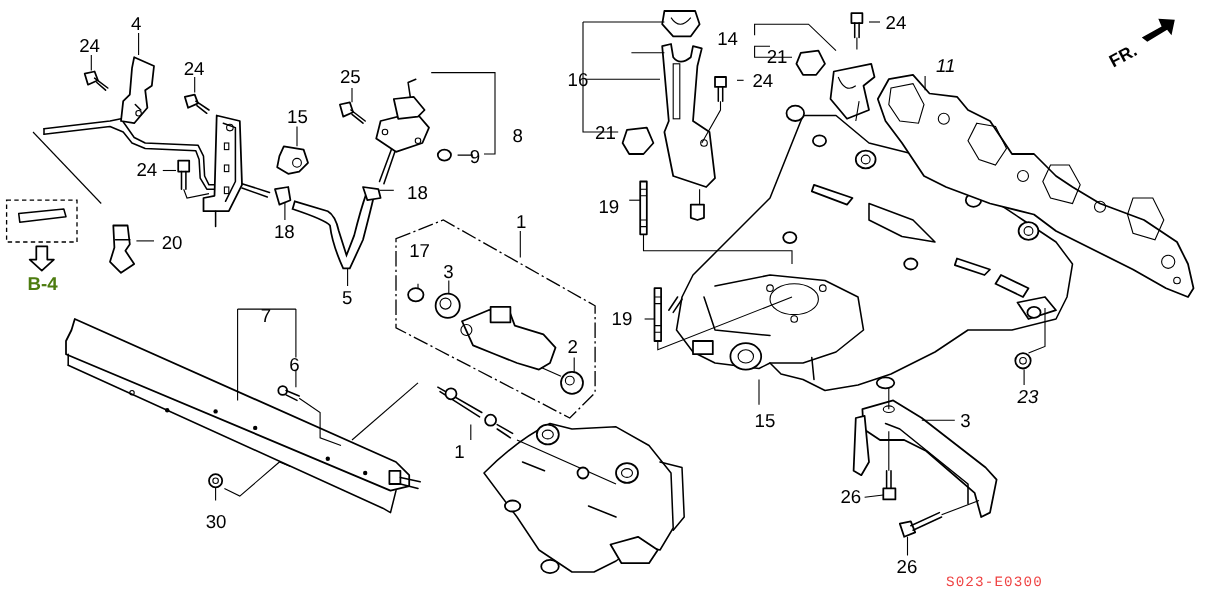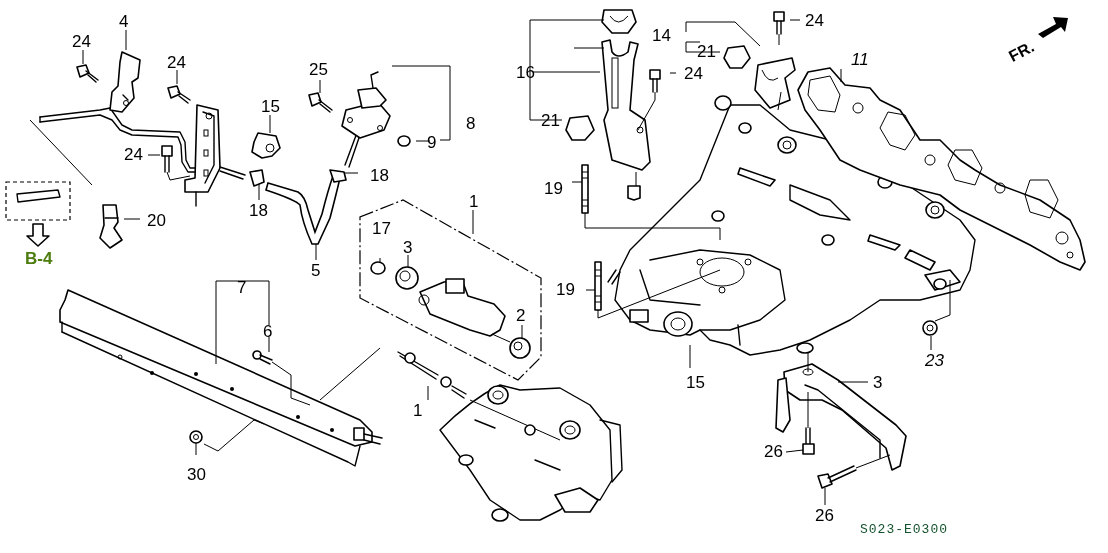--- a/index.html
+++ b/index.html
@@ -15,7 +15,7 @@
   .callout { position: absolute; font-family: "Liberation Sans", sans-serif; font-size: 17px; font-weight: normal; color: #000; line-height: 1; white-space: nowrap; }
   .ref { position: absolute; font-family: "Liberation Sans", sans-serif; font-size: 17px; font-weight: bold; color: #4d7c0f; line-height: 1; }
   .fr { position: absolute; font-family: "Liberation Sans", sans-serif; font-size: 16px; font-weight: bold; color: #000; transform: rotate(-28deg); transform-origin: left top; }
-  .code { position: absolute; font-family: "Liberation Mono", monospace; font-size: 13px; color: #14532d; letter-spacing: 1px; }
+  .code { position: absolute; font-family: "Liberation Mono", monospace; font-size: 13px; color: #ef4444; letter-spacing: 1px; }
 </style>
 </head>
 <body>

